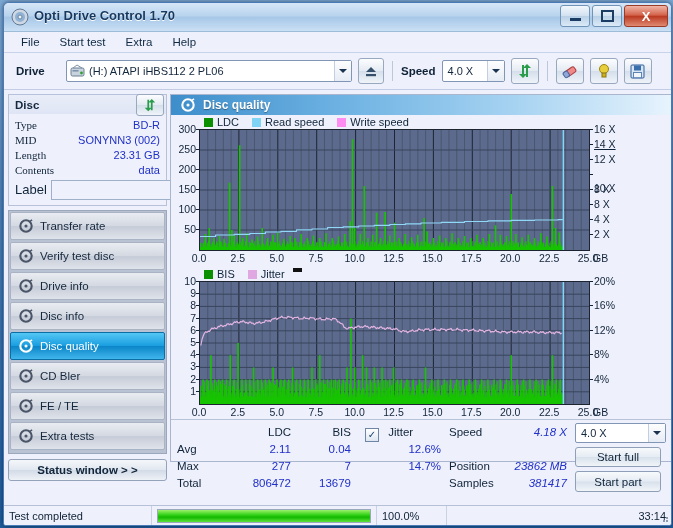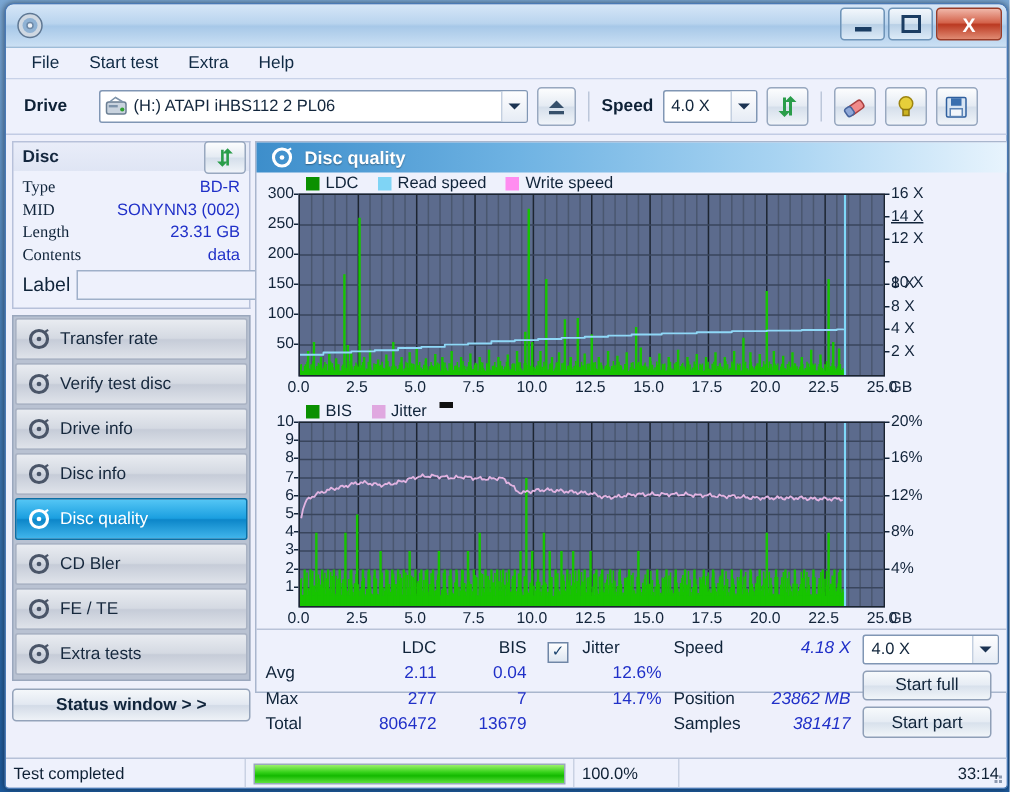--- a/index.html
+++ b/index.html
@@ -171,6 +171,7 @@
       <circle cx="9" cy="9" r="5" fill="#8fb2d4"></circle>
       <circle cx="9" cy="9" r="2" fill="#eef3f8" stroke="#6d88a6"></circle>
     </svg>
+    <div class="title-text">Opti Drive Control 1.70</div>
     <div class="winbtns">
       <div class="wbtn">
           <div class="mindash"></div>

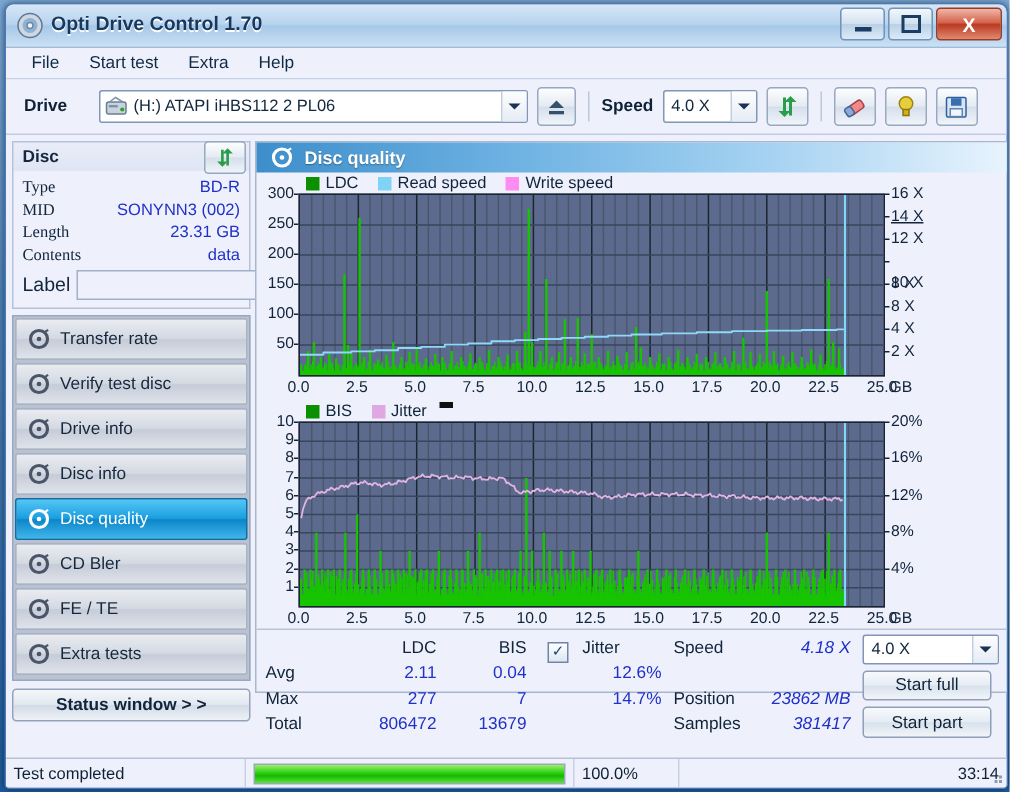--- a/index.html
+++ b/index.html
@@ -687,7 +687,7 @@
   </div>
 
   <div class="statusbar">
-    <div class="sb-cell" style="width:160px">Test completed</div>
+    <div class="sb-cell" style="width:148px">Test completed</div>
     <div class="sb-cell" style="flex:1">
       <div class="progress">
           <div class="bar" id="pbar" style="width: 100%;"></div>

